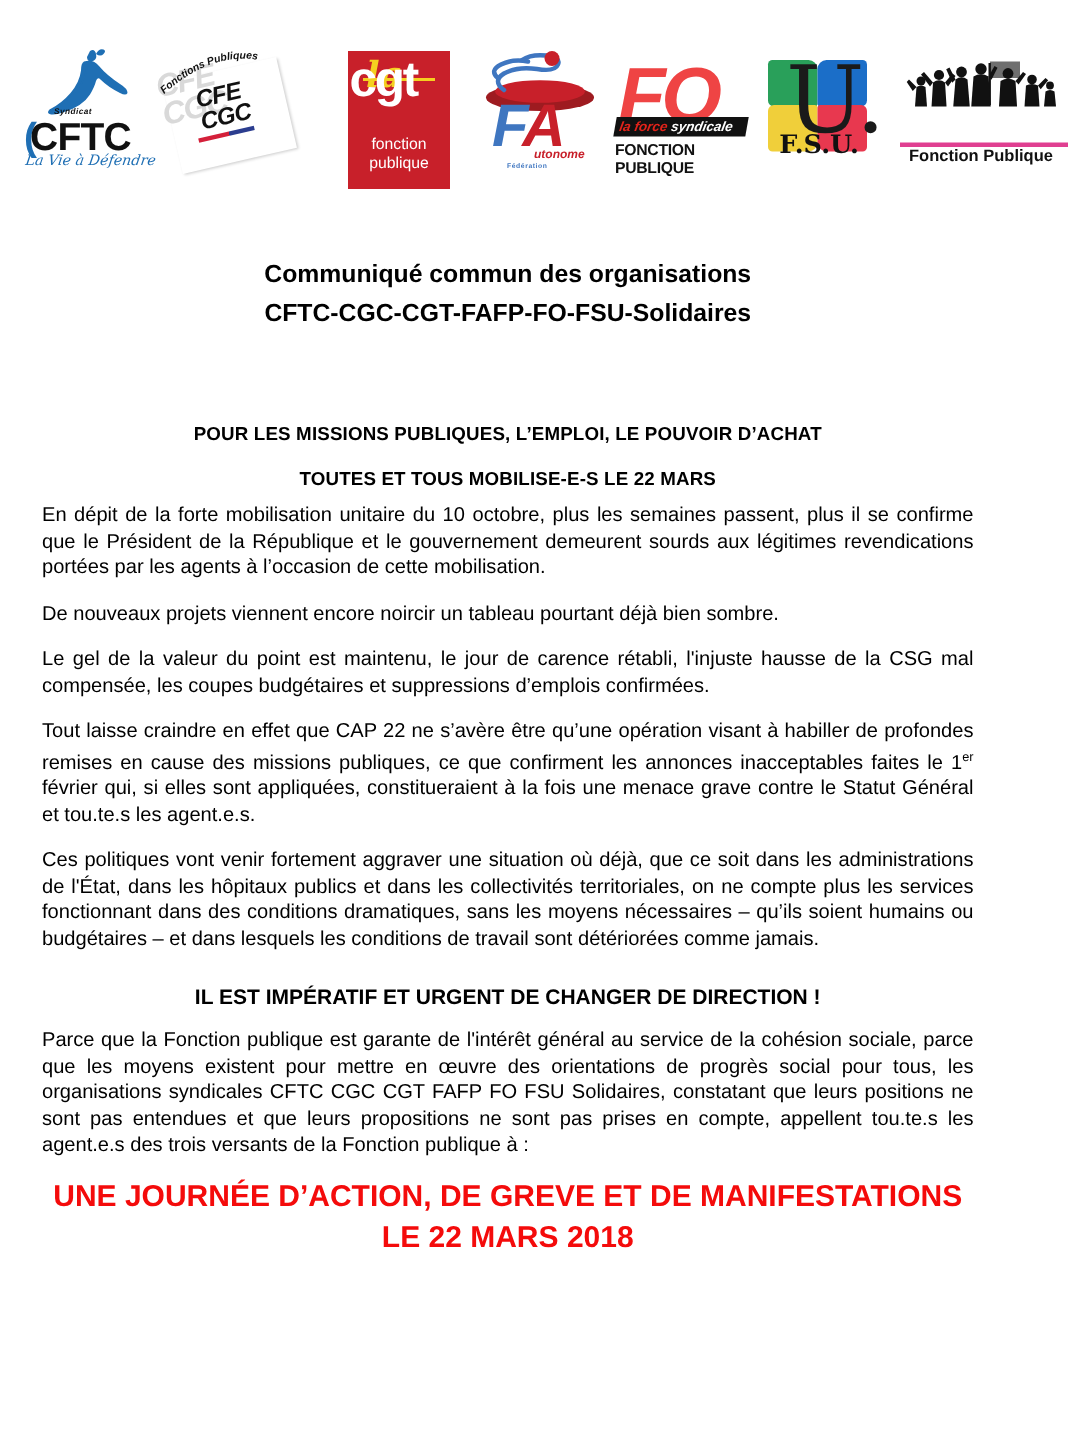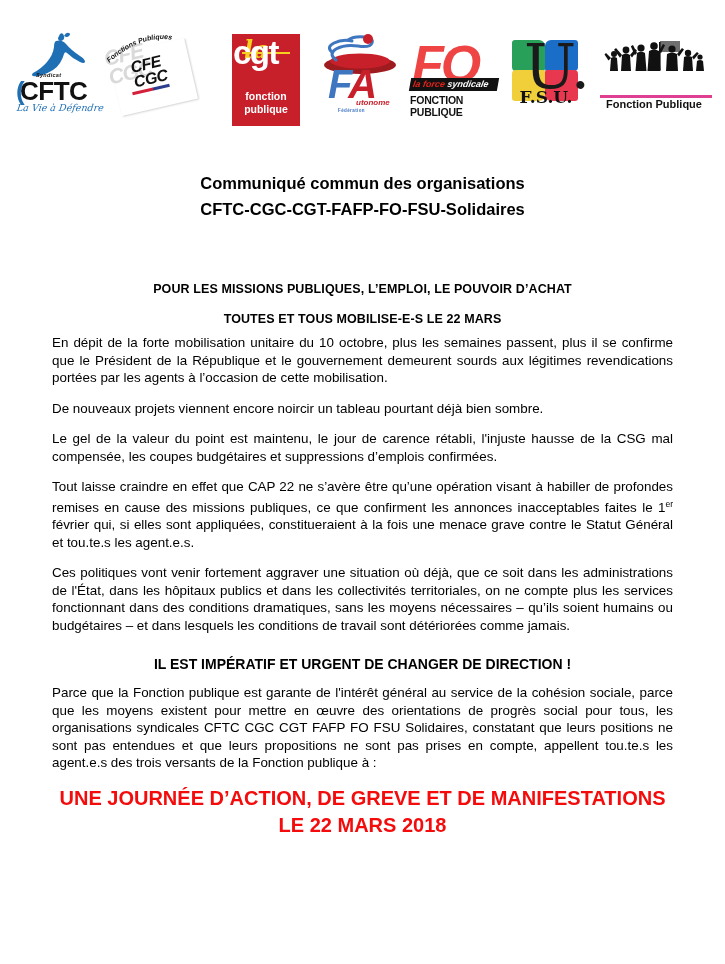--- a/index.html
+++ b/index.html
@@ -143,7 +143,7 @@
     text-align: center;
     font-size: 10.5px;
     line-height: 13px;
-    font-weight: bold;
+    font-weight: normal;
     color: #ffffff;
   }
 

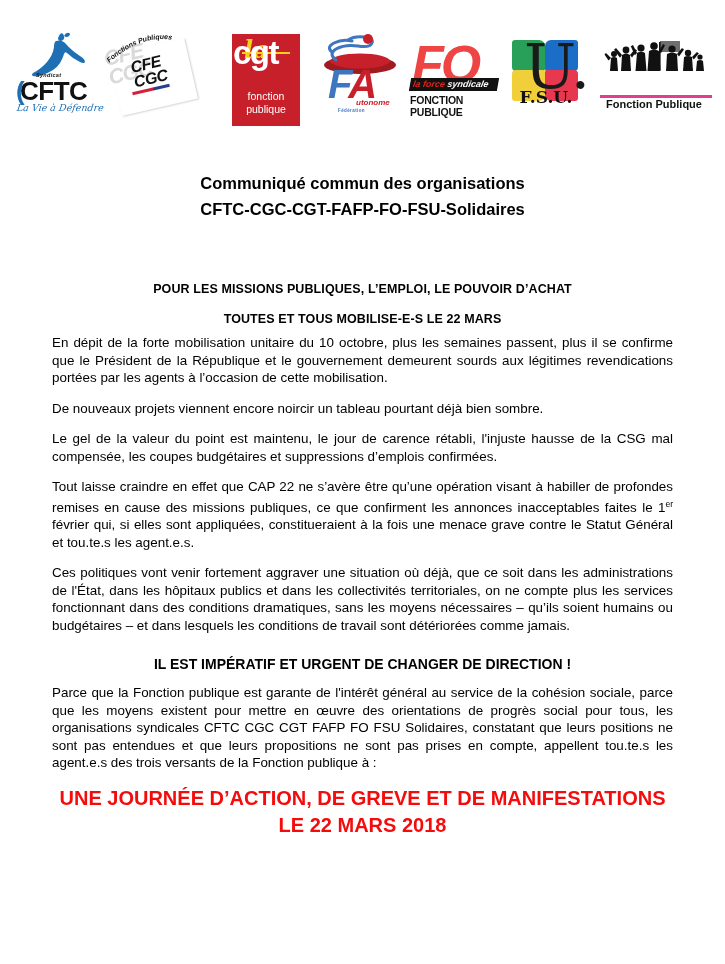--- a/index.html
+++ b/index.html
@@ -273,7 +273,7 @@
   
   .doc {
     position: relative;
-    padding: 0 52px;
+    padding: 0 28px;
     width: 621px;
     box-sizing: content-box;
   }

